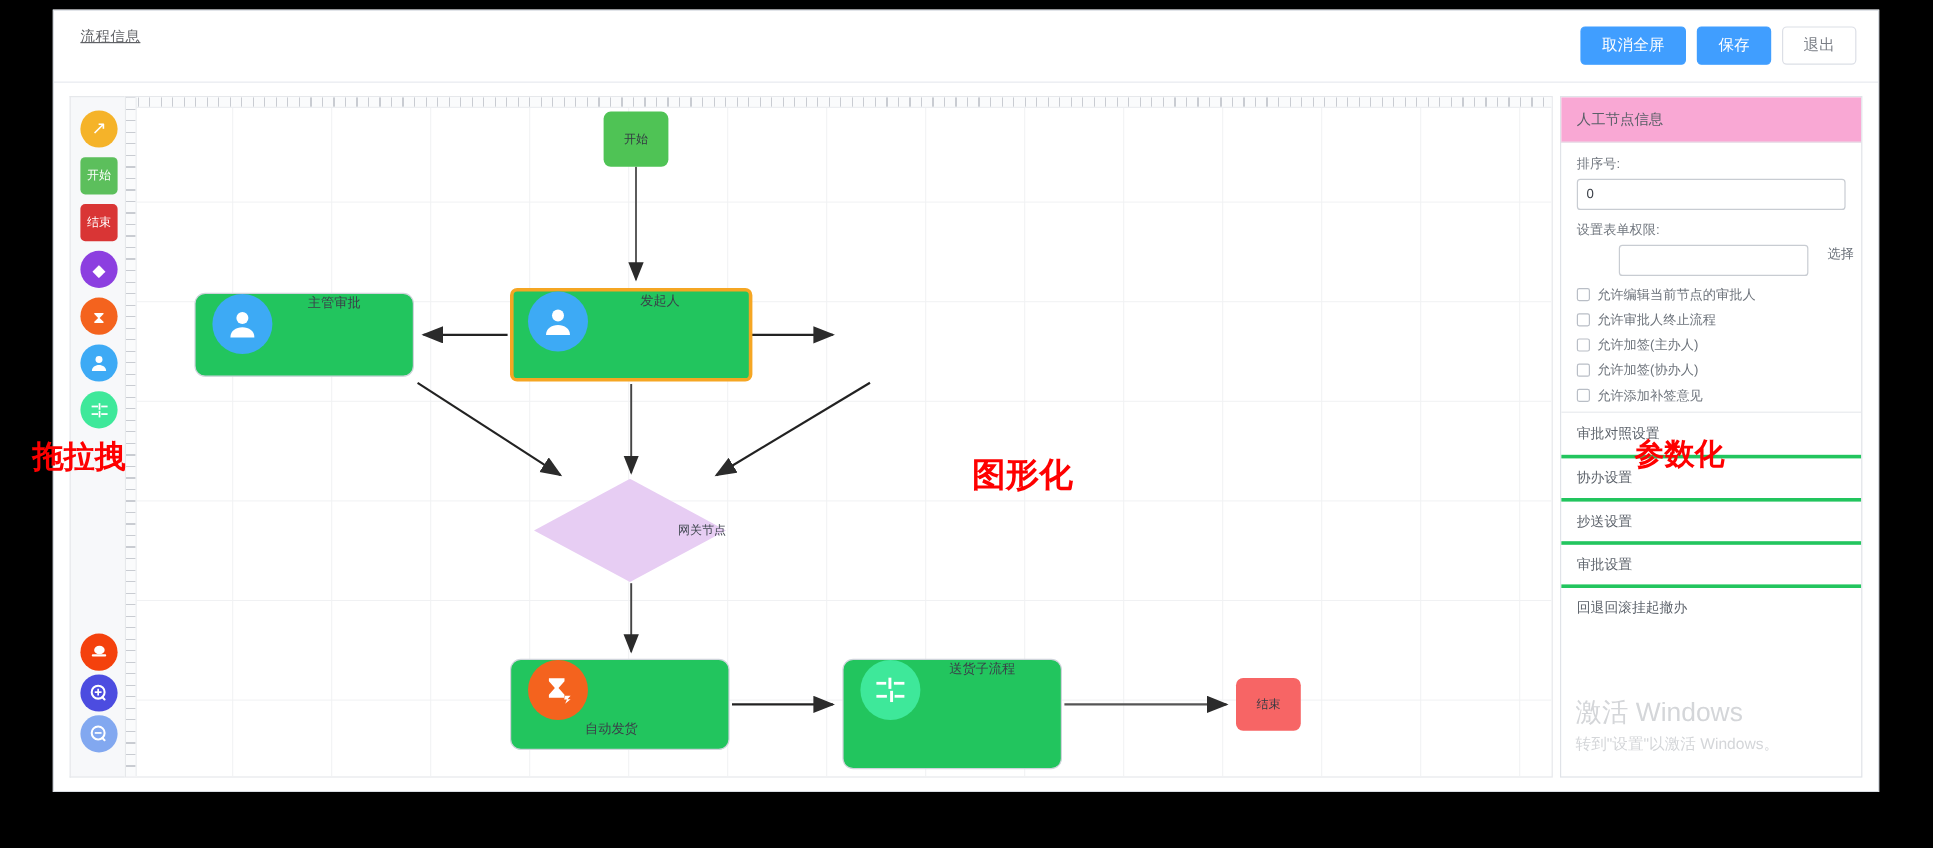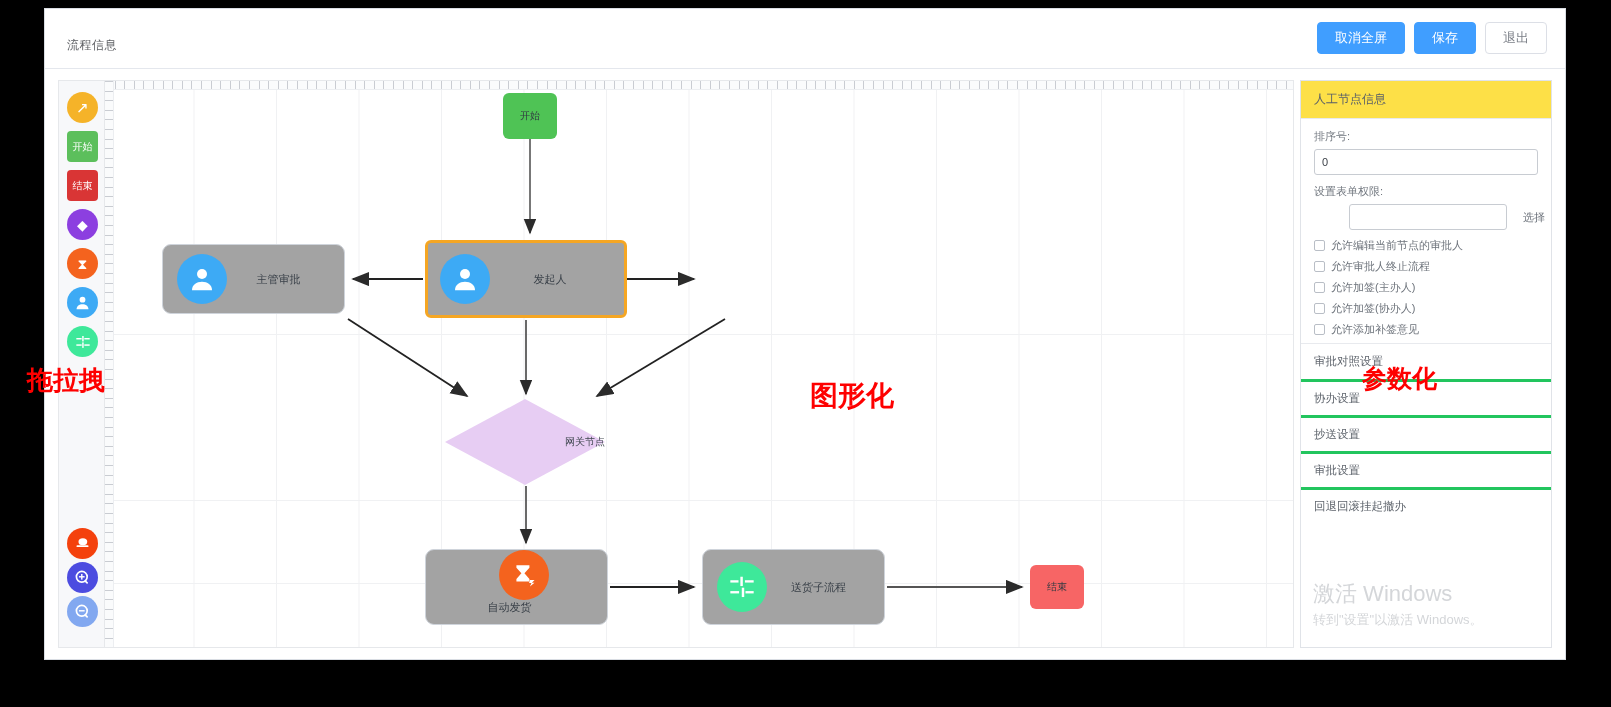--- a/index.html
+++ b/index.html
@@ -27,9 +27,10 @@
     border-bottom: 1px solid #e4e7ed;
   }
   .hdr-title {
-    position: absolute; left: 22px; top: 28px;
+    position: absolute; left: 22px; top: 13px;
     font-size: 12px; color: #606266;
     letter-spacing: 0.5px;
+    text-decoration: underline;
   }
   .hdr-btns {
     position: absolute; right: 18px; top: 13px;

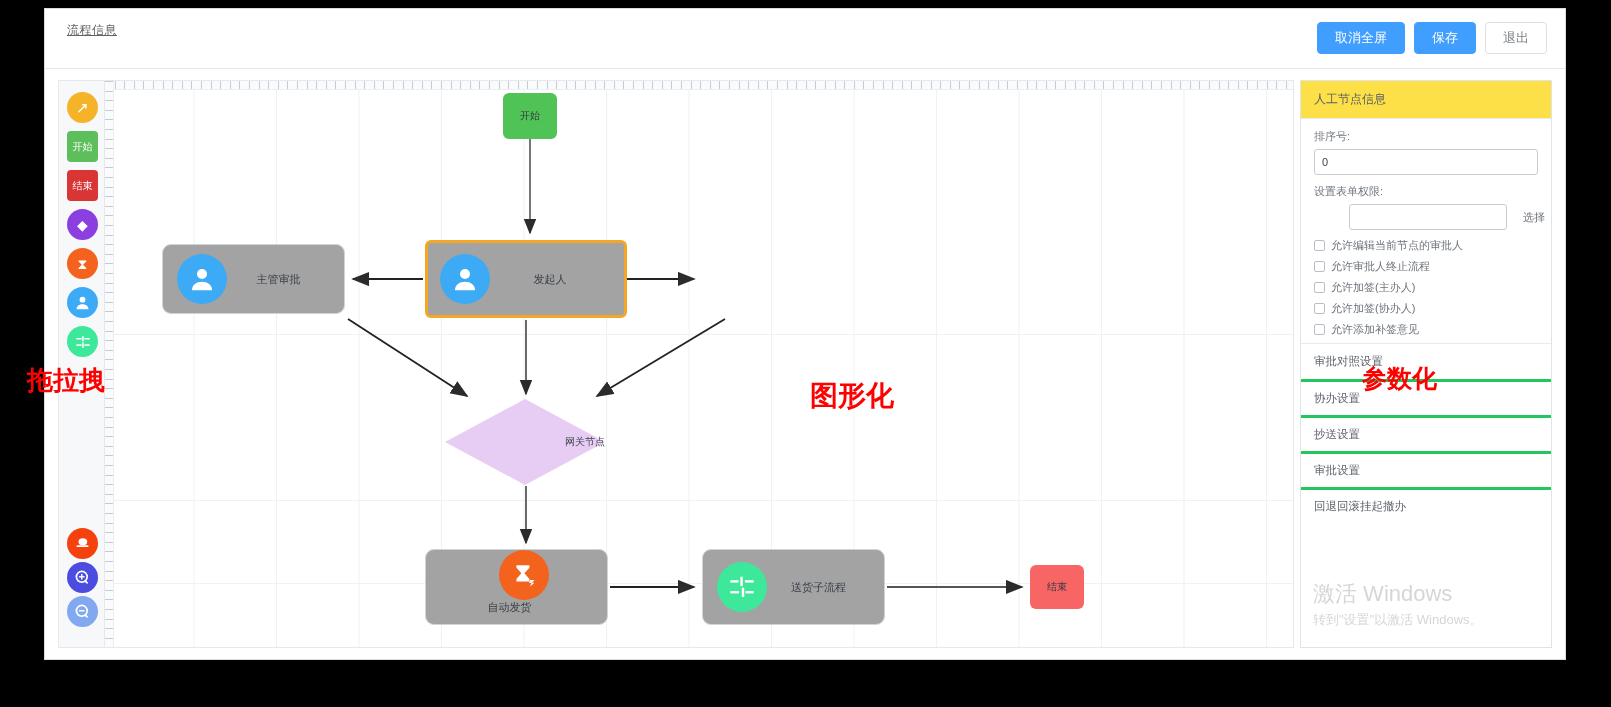--- a/index.html
+++ b/index.html
@@ -162,7 +162,7 @@
     overflow: hidden;
   }
   .props-hd {
-    height: 38px; background: #fde047;
+    height: 38px; background: #f9a8d4;
     border-bottom: 1px solid #e8eaee;
     display: flex; align-items: center;
     padding-left: 13px;

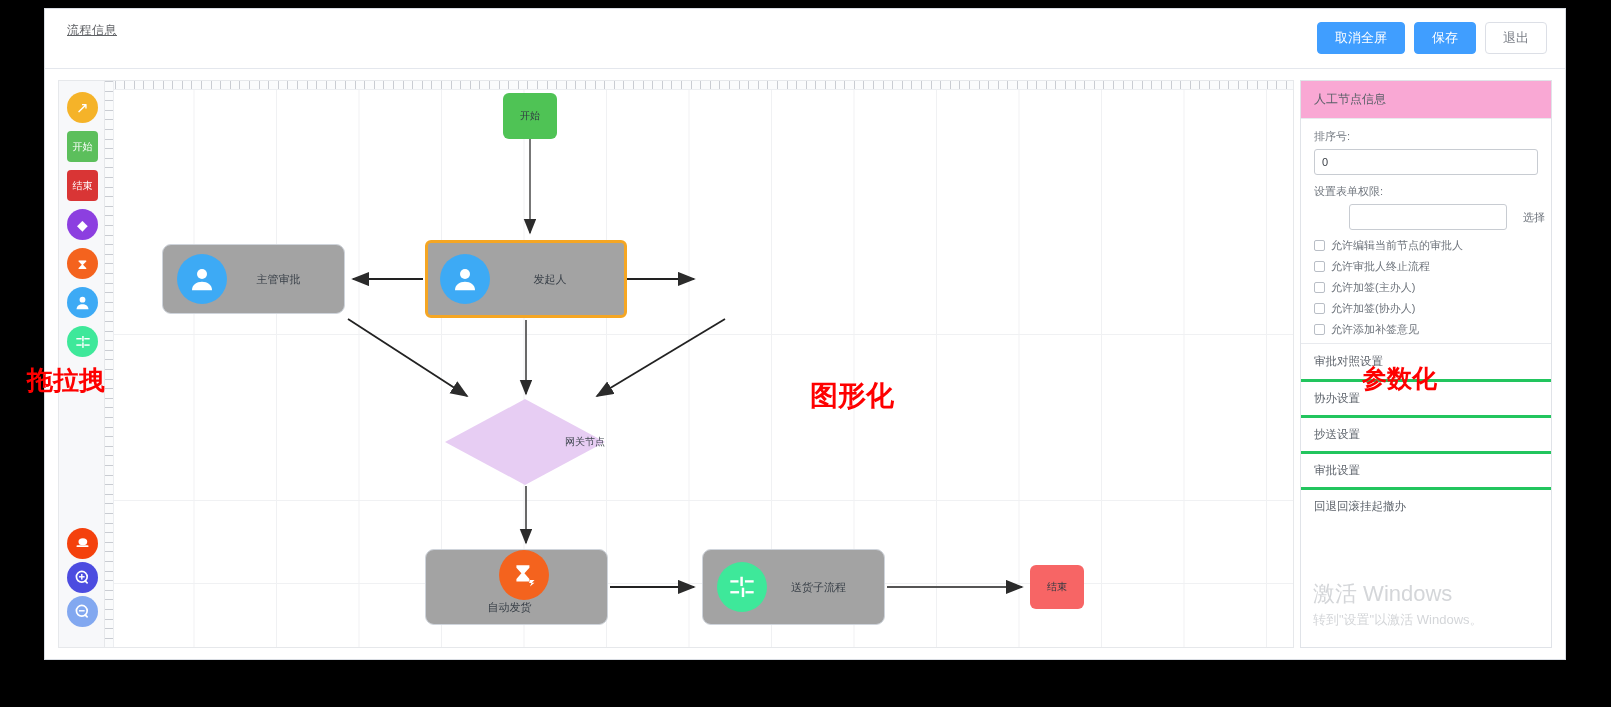--- a/index.html
+++ b/index.html
@@ -177,7 +177,7 @@
     padding: 0 7px; outline: none;
     font-family: "Liberation Sans", sans-serif;
   }
-  .fld-row { display: flex; align-items: center; gap: 16px; margin-left: 35px; }
+  .fld-row { display: flex; align-items: flex-start; gap: 16px; margin-left: 35px; }
   .fld-row .fld-in { width: 178px; }
   .pick-lnk { font-size: 11px; color: #6a7079; cursor: pointer; white-space: nowrap; }
   .gap { height: 9px; }

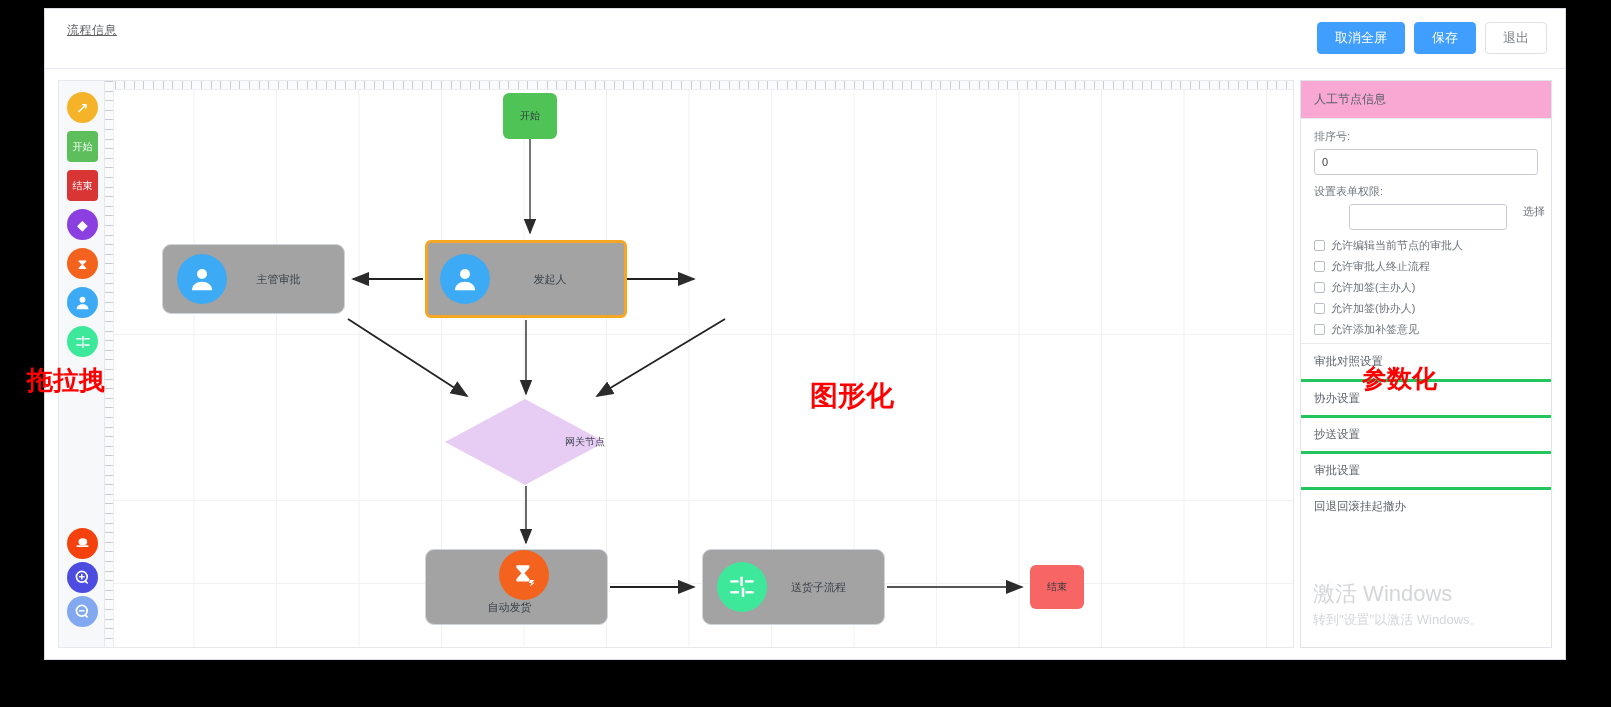--- a/index.html
+++ b/index.html
@@ -118,9 +118,9 @@
   .node-start { background: #4fc355; }
   .node-end   { background: #f76565; }
   .node-task {
-    background: #a3a3a3; border: 1px solid #cfd4db;
+    background: #22c55e; border: 1px solid #cfd4db;
     border-radius: 9px;
-    display: flex; align-items: center;
+    display: flex; 
     cursor: pointer;
   }
   .node-task.sel { border: 3px solid #f5a623; border-radius: 6px; }

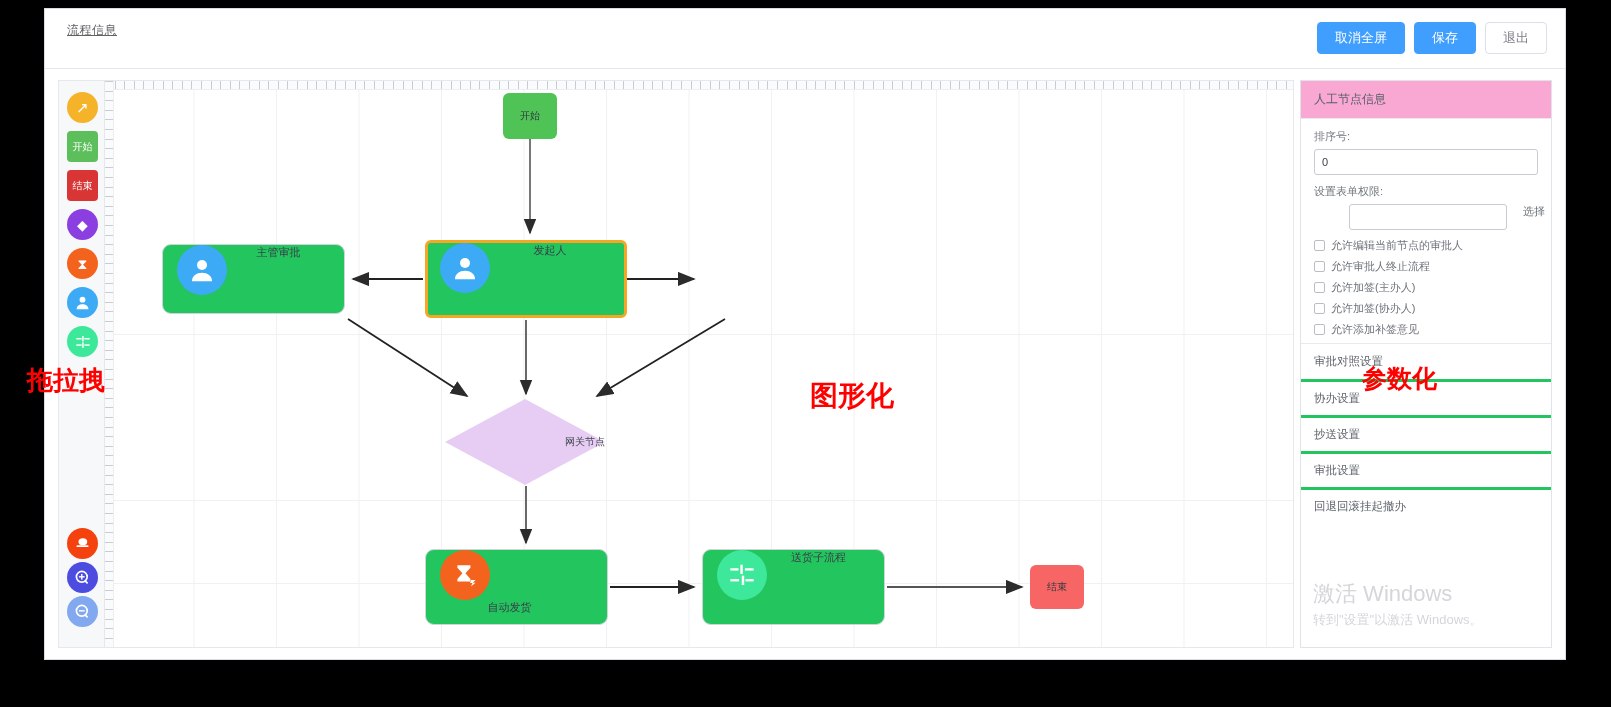--- a/index.html
+++ b/index.html
@@ -350,7 +350,7 @@
           <div class="lbl">自动发货</div>
         </div>
 
-        <div class="node node-task" style="left:597px;top:468px;width:183px;height:76px;">
+        <div class="node node-task" style="left:597px;top:468px;width:183px;height:92px;">
           <div class="ico" style="background:#3ee89a;">
             <svg width="28" height="28" viewBox="0 0 24 24">
               <rect x="2" y="6.2" width="7" height="2" fill="#fff"></rect>

